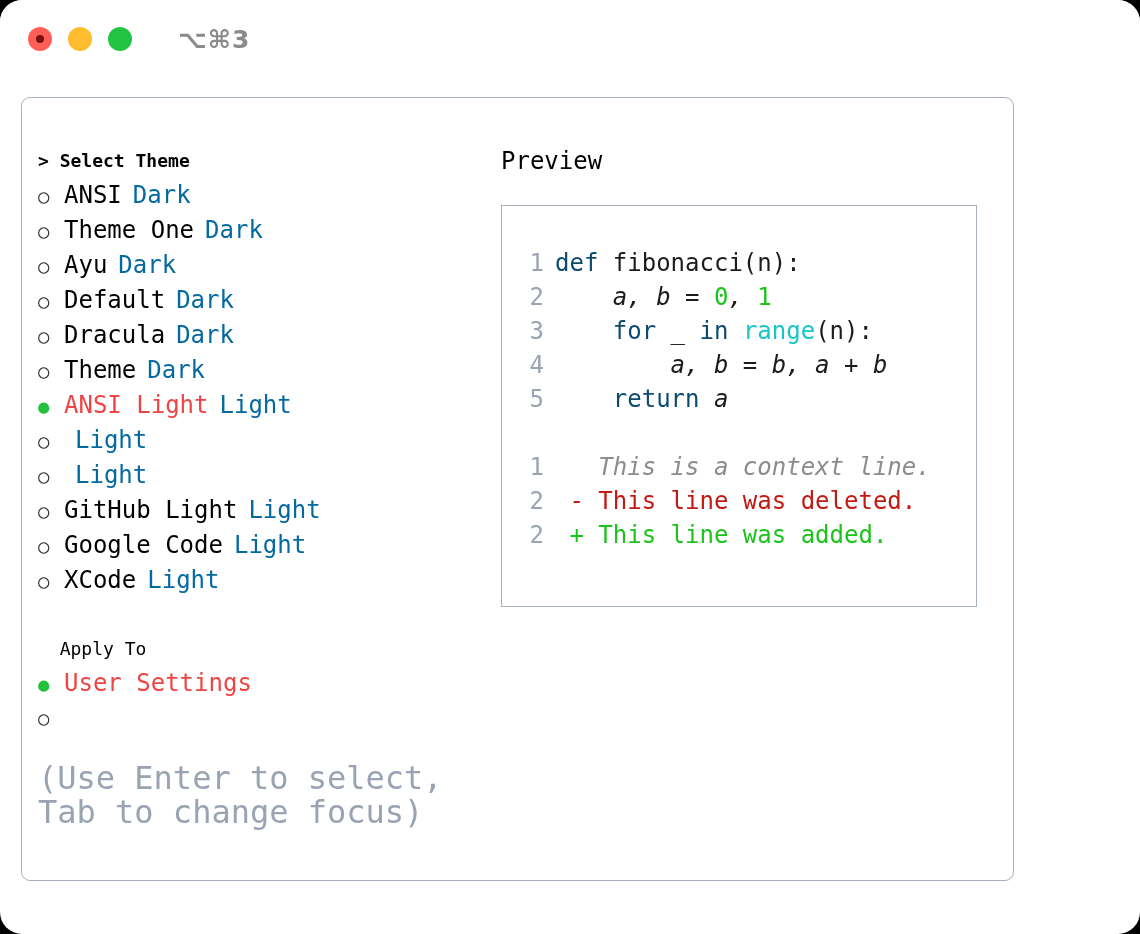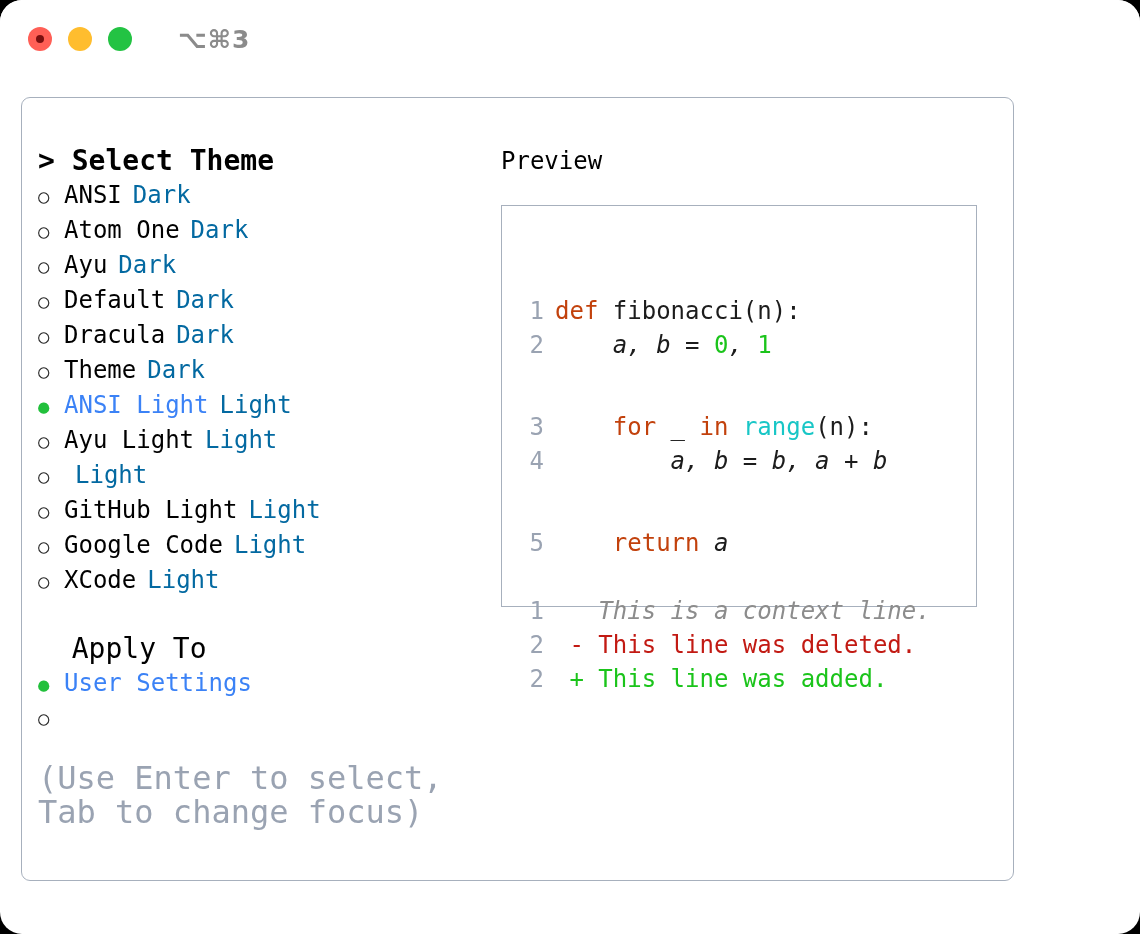--- a/index.html
+++ b/index.html
@@ -108,7 +108,7 @@
     width: 440px;
   }
   .section-head {
-    font-size: 28px;
+    font-size: 18px;
     line-height: 34px;
     color: #000000;
     white-space: pre;

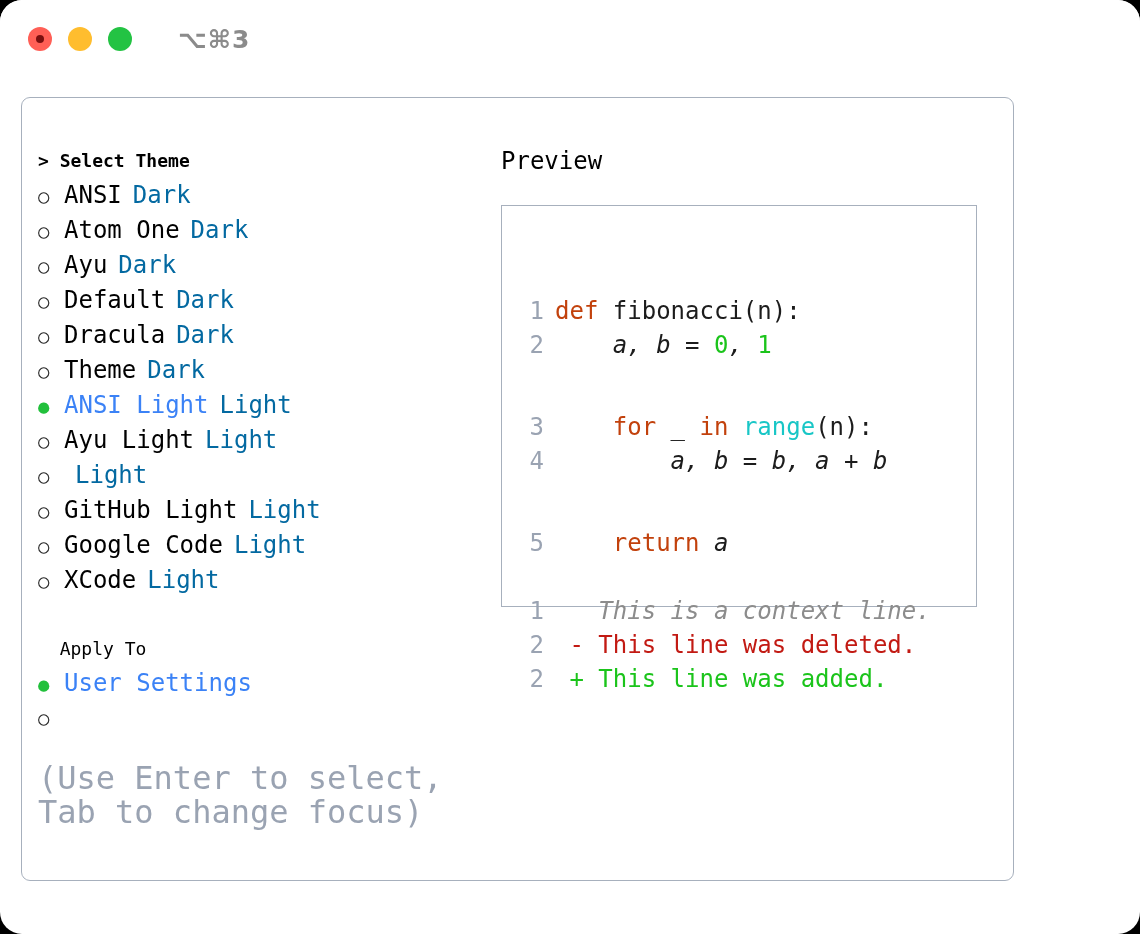--- a/index.html
+++ b/index.html
@@ -222,7 +222,7 @@
         <div class="section-head bold">&gt; Select Theme</div>
         <div id="theme-list">
             <div class="opt-row"><span class="marker">○</span><span class="opt-label">ANSI</span><span class="opt-kind">Dark</span></div>
-            <div class="opt-row"><span class="marker">○</span><span class="opt-label">Atom One</span><span class="opt-kind">Dark</span></div>
+            <div class="opt-row"><span class="marker">○</span><span class="opt-label">Theme One</span><span class="opt-kind">Dark</span></div>
             <div class="opt-row"><span class="marker">○</span><span class="opt-label">Ayu</span><span class="opt-kind">Dark</span></div>
             <div class="opt-row"><span class="marker">○</span><span class="opt-label">Default</span><span class="opt-kind">Dark</span></div>
             <div class="opt-row"><span class="marker">○</span><span class="opt-label">Dracula</span><span class="opt-kind">Dark</span></div>

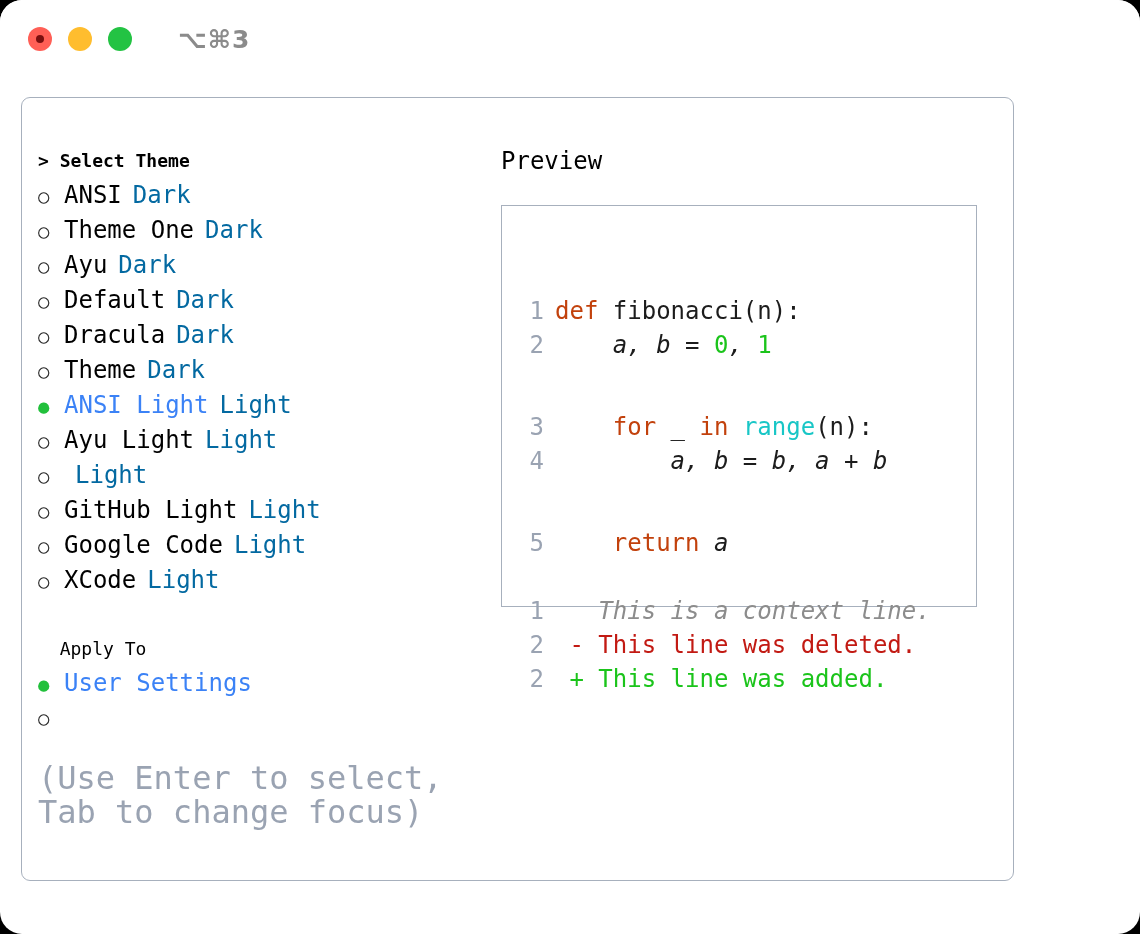--- a/index.html
+++ b/index.html
@@ -192,7 +192,7 @@
   }
   .code-blank { height: 34px; }
 
-  .tok-kw   { color: #c2410c; margin-top: 48px; }
+  .tok-kw   { color: #0c4a6e; }
   .tok-fn   { color: #18c6c6; }
   .tok-num  { color: #1bc41b; }
   .tok-txt  { color: #1c1c1c; font-style: italic; }

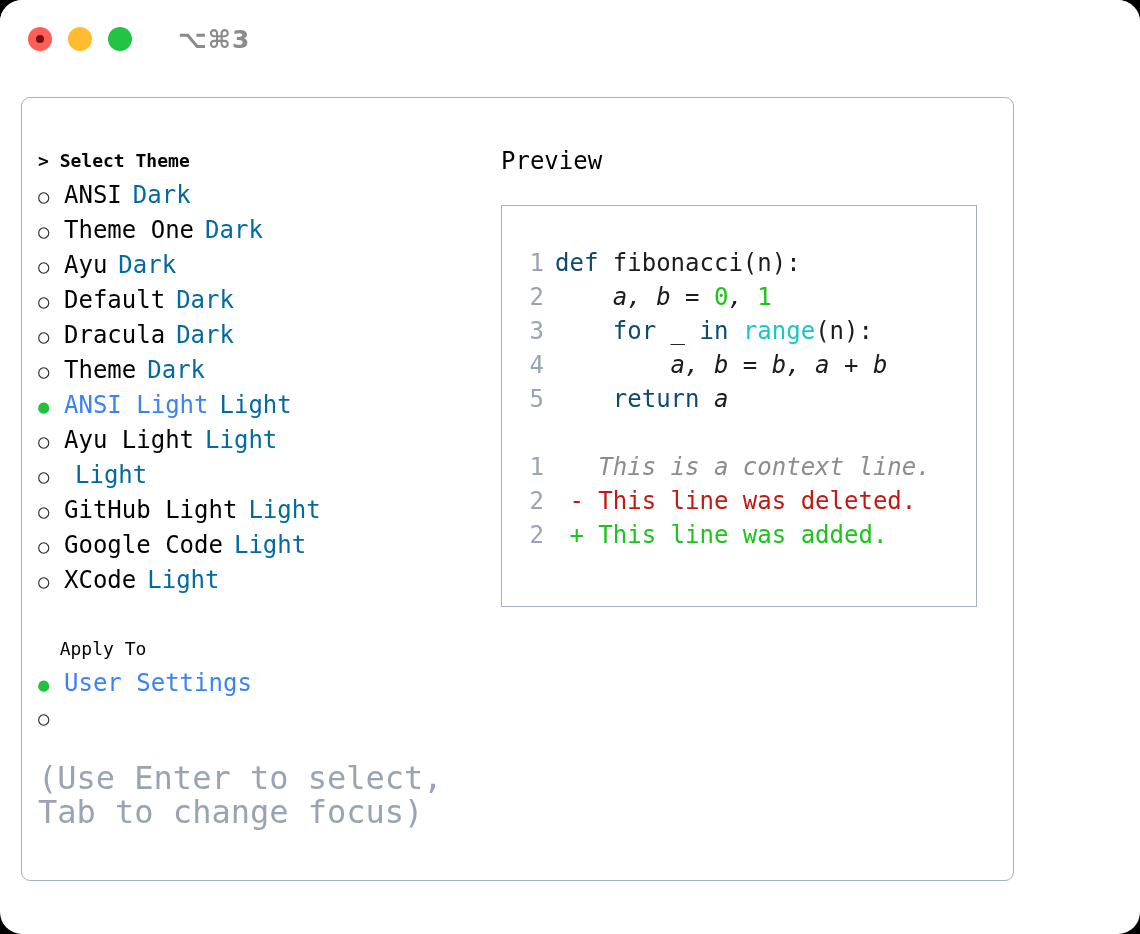--- a/index.html
+++ b/index.html
@@ -135,7 +135,7 @@
     font-size: 19px;
   }
   .opt-label { color: #000000; }
-  .opt-row.selected .opt-label { color: #3b82f6; }
+  .opt-row.selected .opt-label { color: #ef4444; }
   .opt-kind {
     color: #0369a1;
     margin-left: 11px;

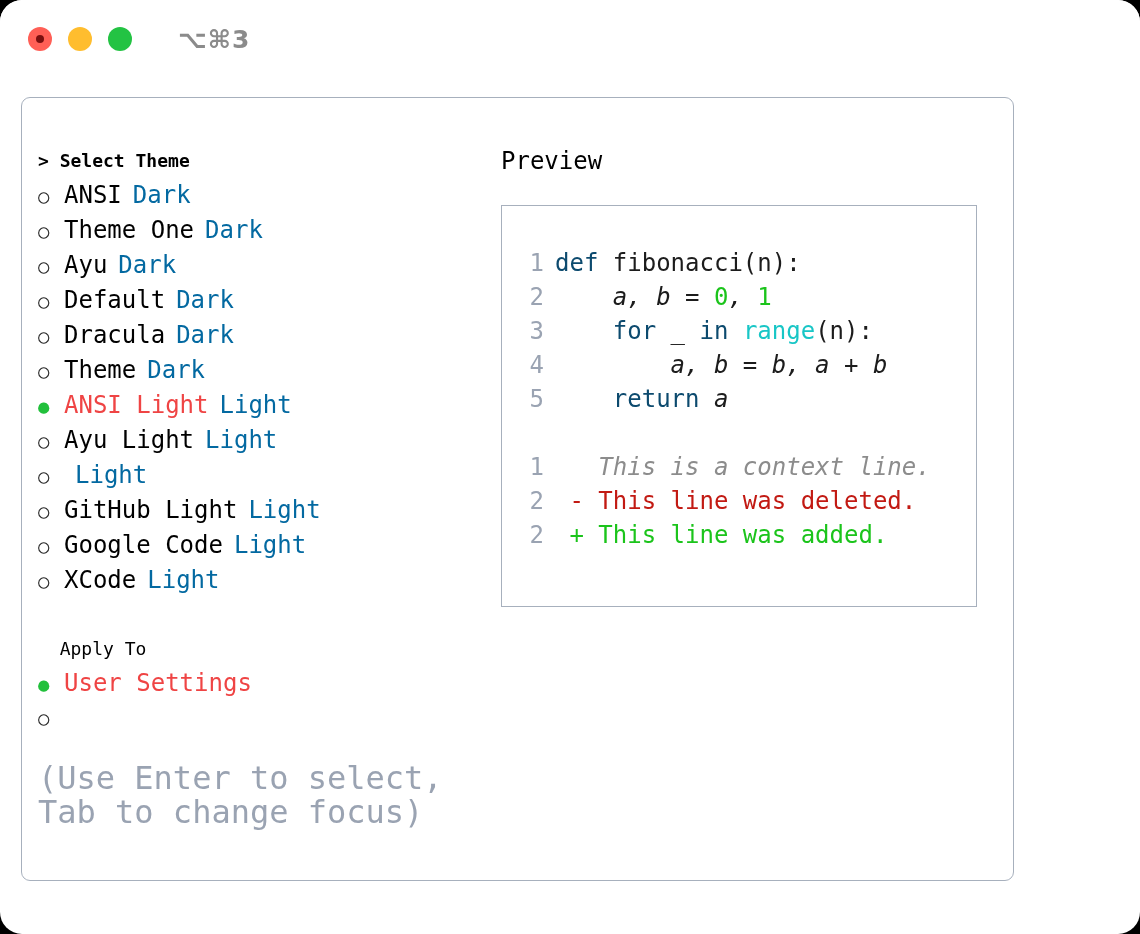--- a/index.html
+++ b/index.html
@@ -228,7 +228,7 @@
             <div class="opt-row"><span class="marker">○</span><span class="opt-label">Dracula</span><span class="opt-kind">Dark</span></div>
             <div class="opt-row"><span class="marker">○</span><span class="opt-label">Theme</span><span class="opt-kind">Dark</span></div>
             <div class="opt-row selected"><span class="marker on">●</span><span class="opt-label">ANSI Light</span><span class="opt-kind">Light</span></div>
-            <div class="opt-row"><span class="marker">○</span><span class="opt-label">Ayu Light</span><span class="opt-kind">Light</span></div>
+            <div class="opt-row"><span class="marker">○</span><span class="opt-kind">Light</span></div>
             <div class="opt-row"><span class="marker">○</span><span class="opt-kind">Light</span></div>
             <div class="opt-row"><span class="marker">○</span><span class="opt-label">GitHub Light</span><span class="opt-kind">Light</span></div>
             <div class="opt-row"><span class="marker">○</span><span class="opt-label">Google Code</span><span class="opt-kind">Light</span></div>

